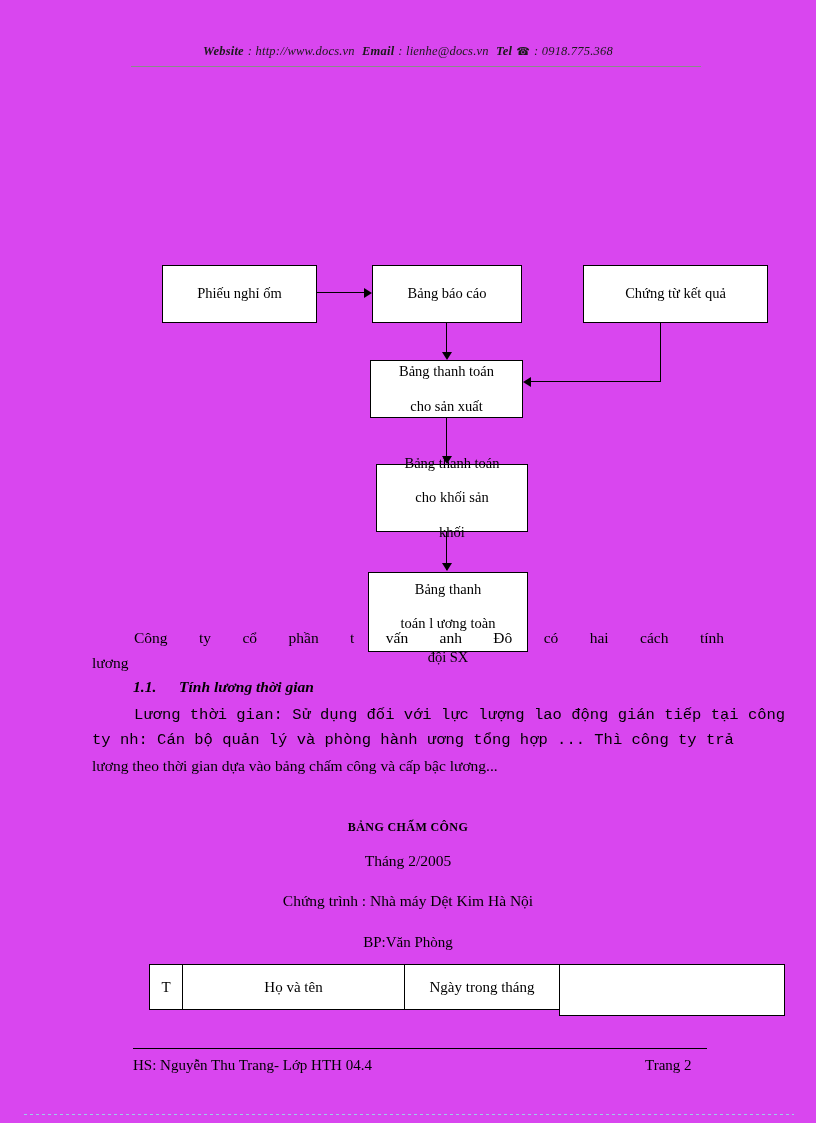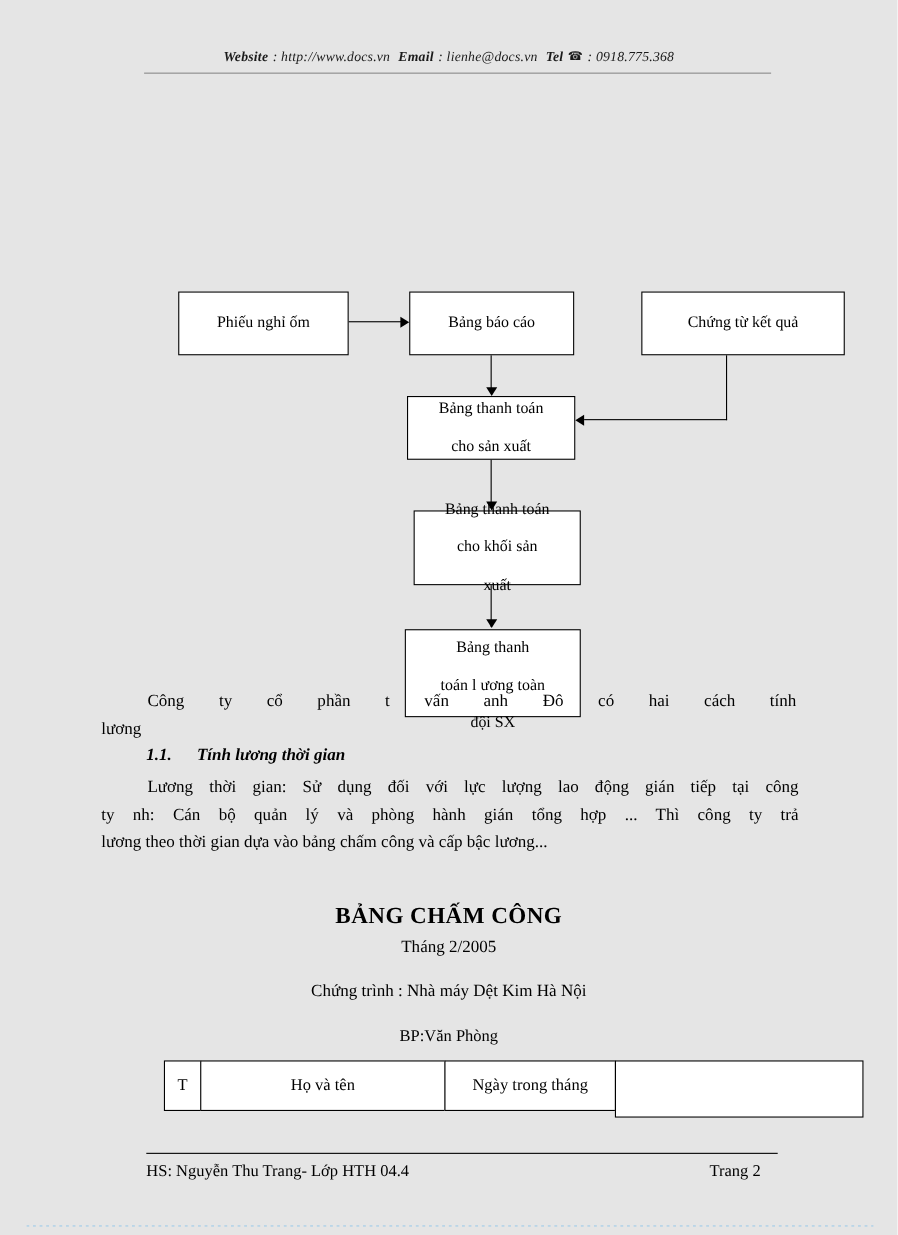--- a/index.html
+++ b/index.html
@@ -16,7 +16,7 @@
     position: relative;
     width: 816px;
     height: 1123px;
-    background: #e5e5e5;
+    background: #d946ef;
     overflow: hidden;
   }
 

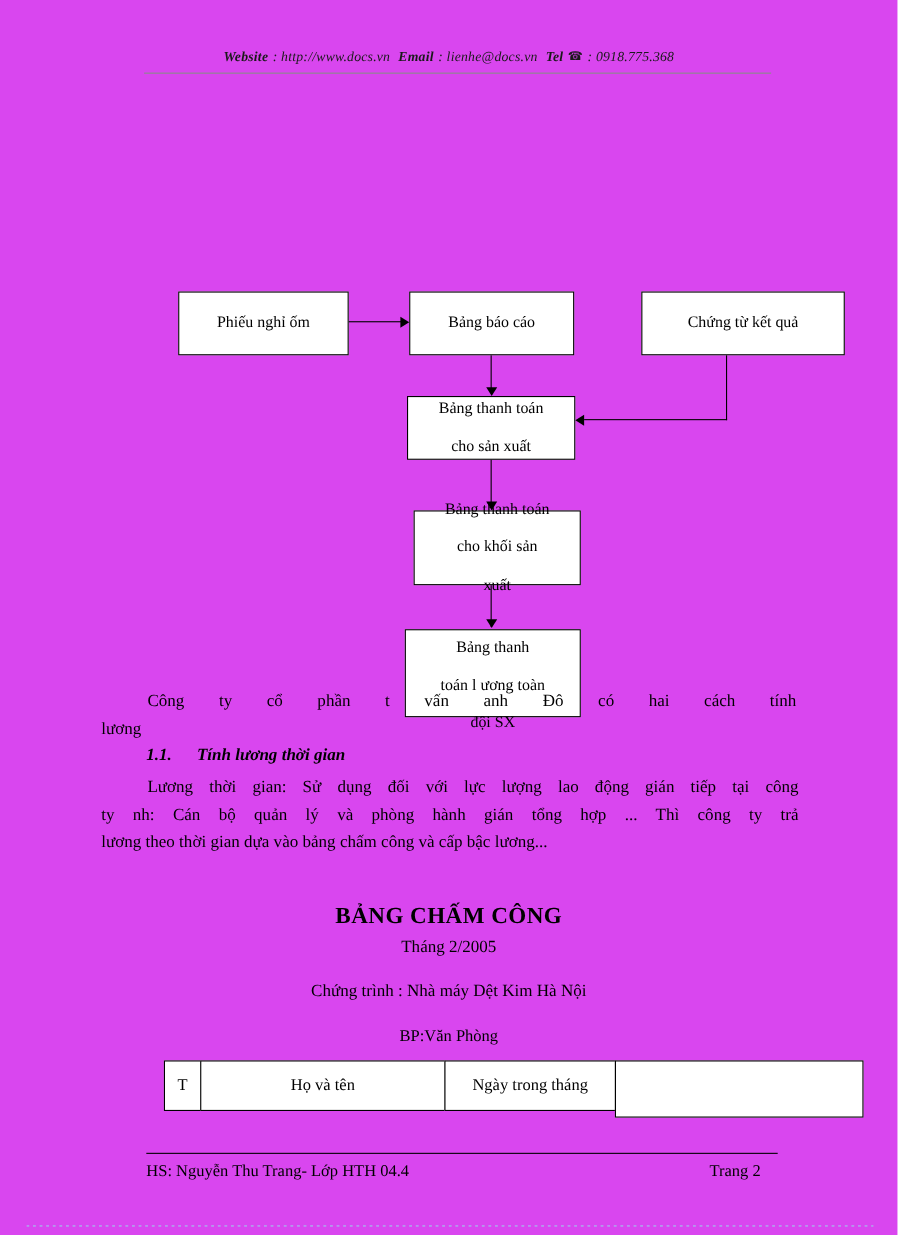--- a/index.html
+++ b/index.html
@@ -294,7 +294,7 @@
       <span>
         <span>Bảng thanh toán</span><br>
         <span>cho khối sản</span><br>
-        <span>xuất</span>
+        <span>khối</span>
       </span>
     </div>
 

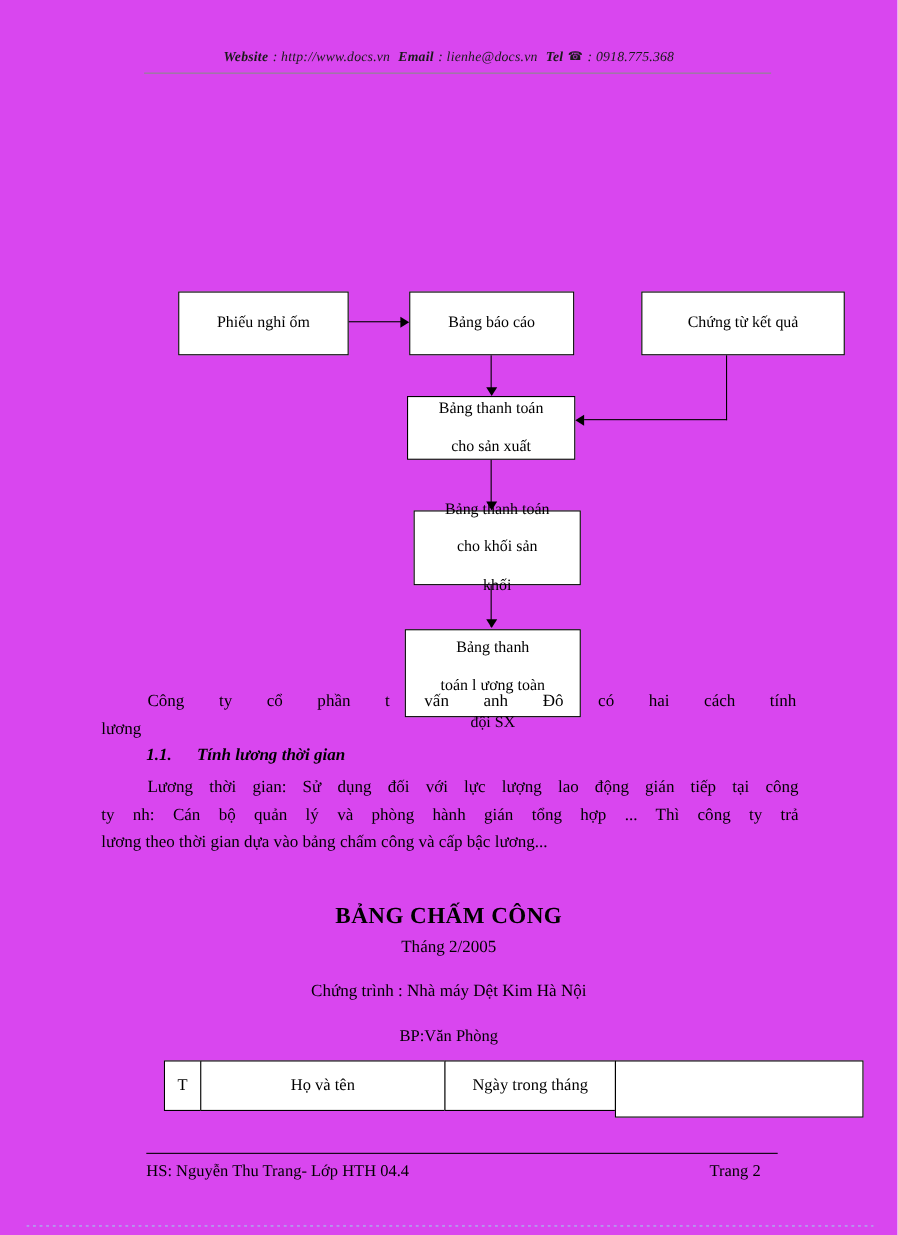--- a/index.html
+++ b/index.html
@@ -151,6 +151,7 @@
     text-align: justify;
     text-align-last: justify;
     white-space: nowrap;
+    font-family: Liberation Mono, monospace;
   }
   #para-2 .last-line {
     display: block;

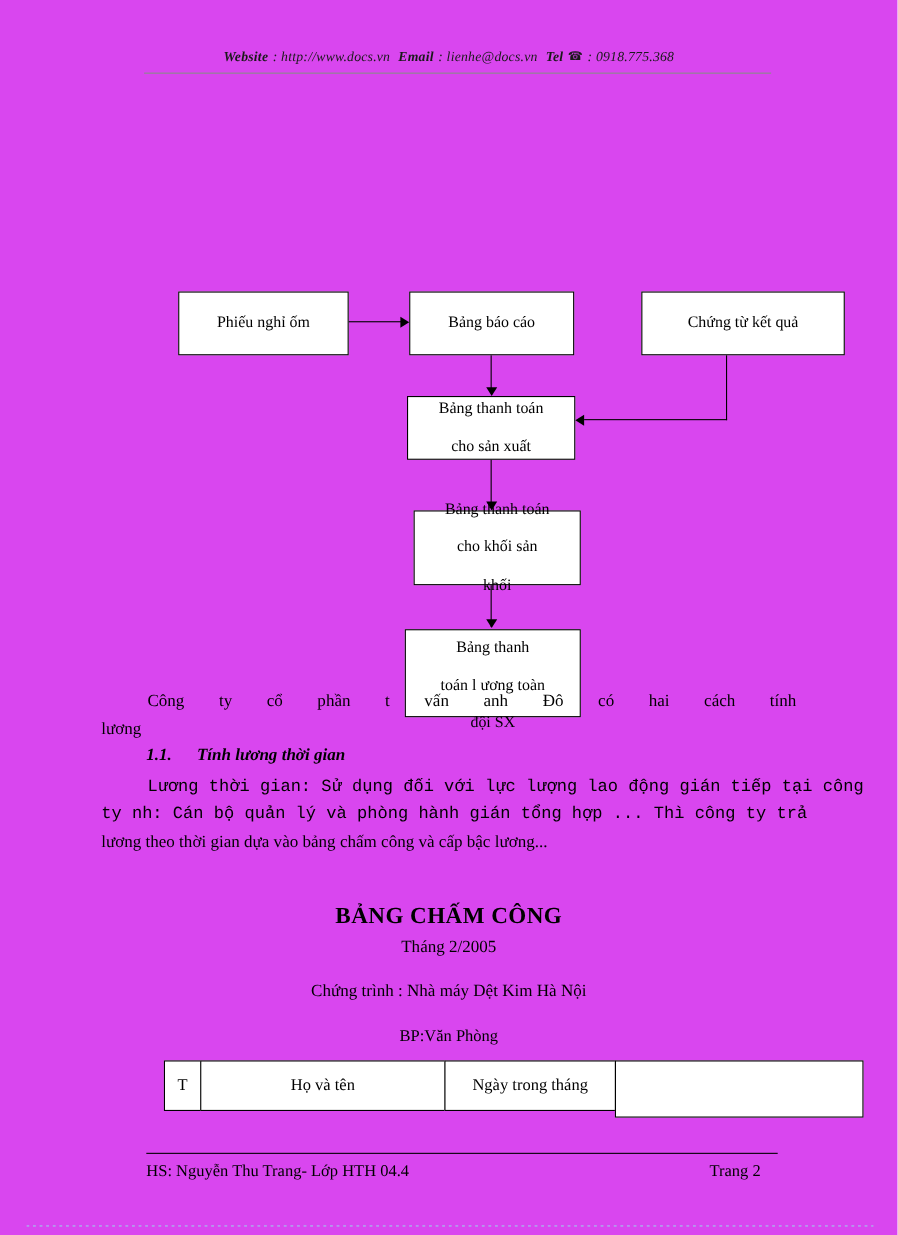--- a/index.html
+++ b/index.html
@@ -322,7 +322,7 @@
 
   <div class="body-text" id="para-2">
     <span class="just-line"><span class="indent"></span><span>Lương   thời gian: Sử dụng đối với lực lượng   lao động gián tiếp tại công</span></span>
-    <span class="just-line">ty nh:   Cán bộ quản lý và phòng hành gián tổng hợp ... Thì công ty trả</span>
+    <span class="just-line">ty nh:   Cán bộ quản lý và phòng hành ương tổng hợp ... Thì công ty trả</span>
     <span class="last-line">lương   theo thời gian dựa vào bảng chấm công và cấp bậc lương...</span>
   </div>
 

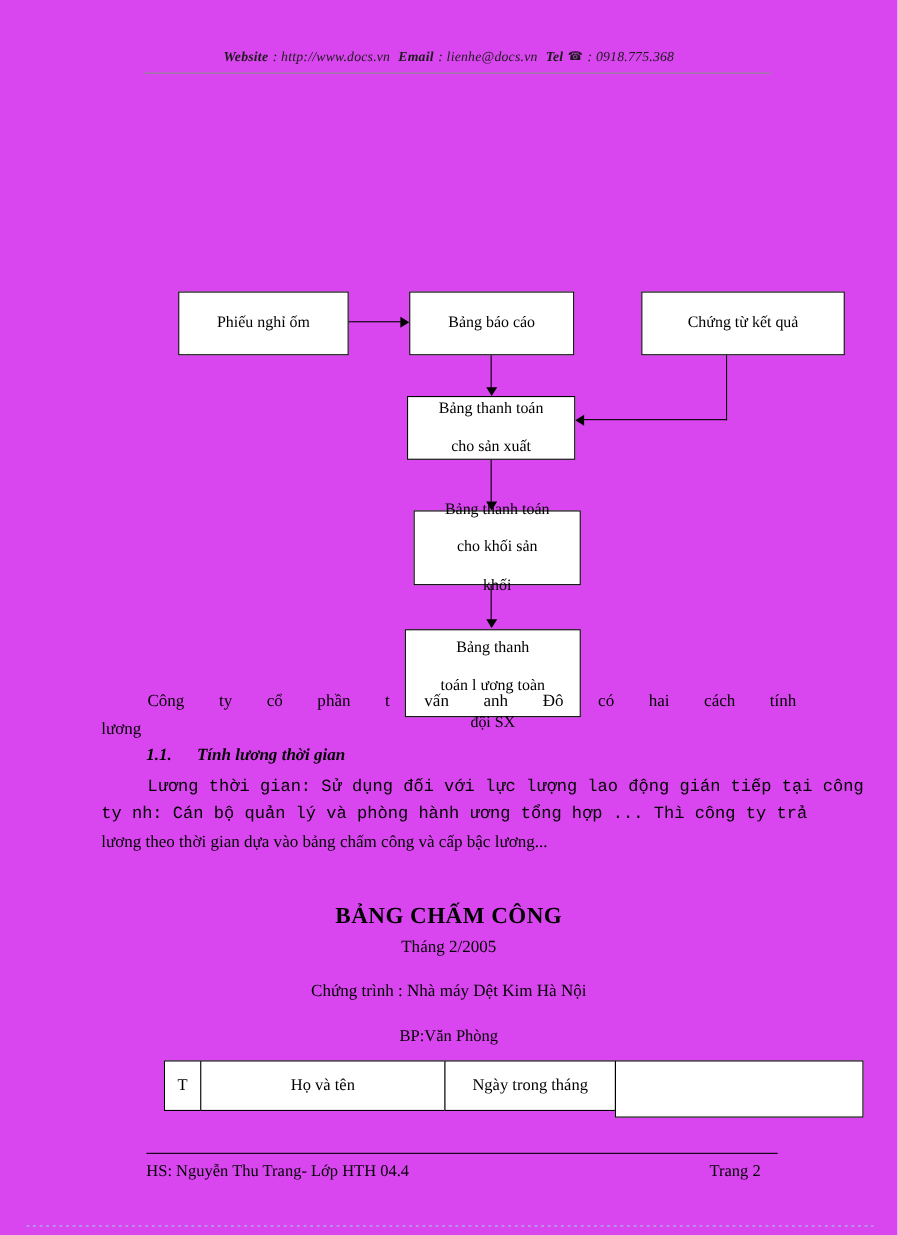--- a/index.html
+++ b/index.html
@@ -168,7 +168,7 @@
   }
   #tbl-title {
     top: 820px;
-    font-size: 21px;
+    font-size: 12px;
     font-weight: bold;
     letter-spacing: 0.4px;
   }

